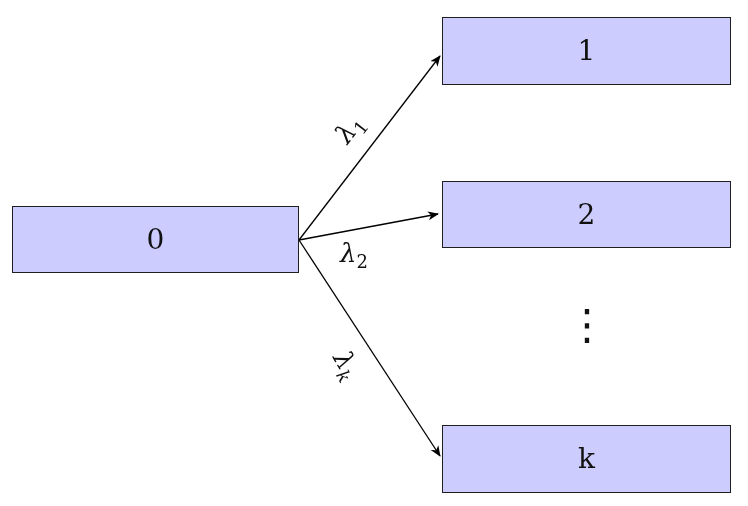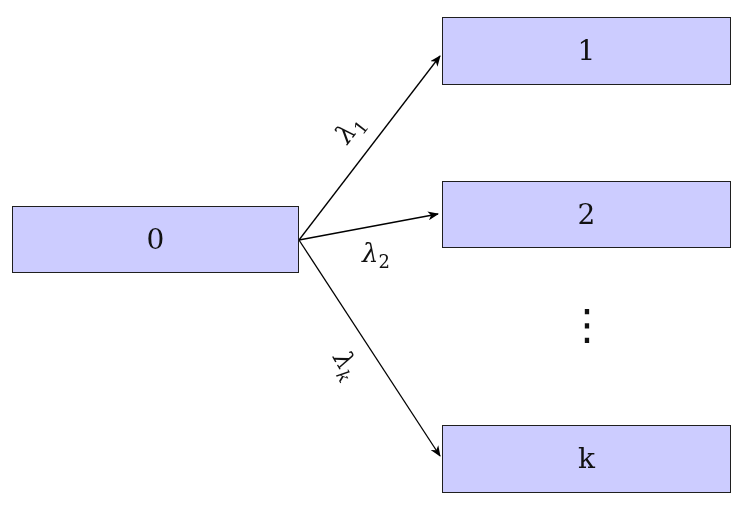--- a/index.html
+++ b/index.html
@@ -61,7 +61,7 @@
     transform: translate(-50%, -50%) rotate(-52deg);
   }
   #edge-label-2 {
-    left: 376px; top: 255px;
+    left: 354px; top: 255px;
     transform: translate(-50%, -50%);
   }
   #edge-label-k {

